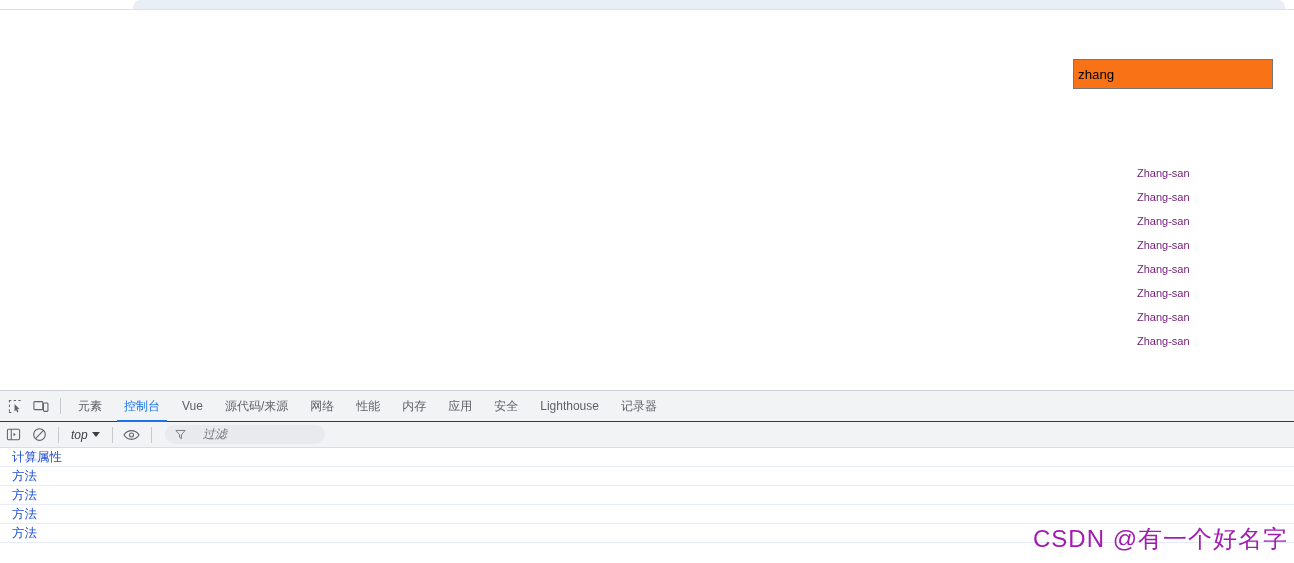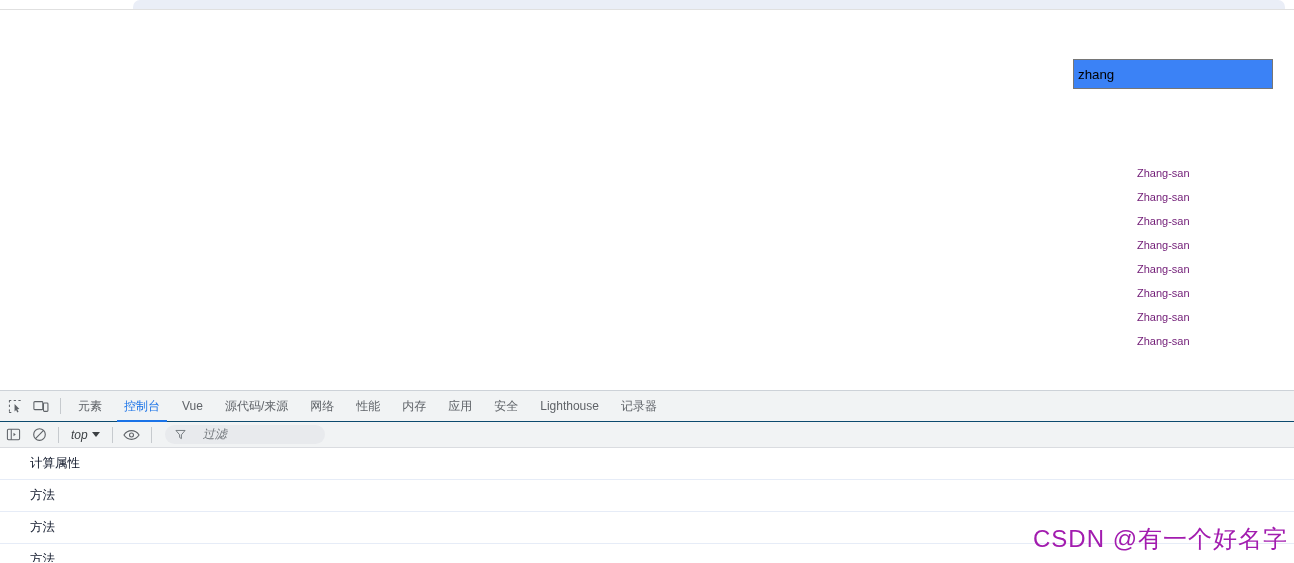--- a/index.html
+++ b/index.html
@@ -52,7 +52,7 @@
     width: 200px;
     height: 30px;
     border: 1px solid #767676;
-    background: #3b82f6;
+    background: #f97316;
     font-family: "Liberation Sans", sans-serif;
     font-size: 13.3px;
     color: #000000;

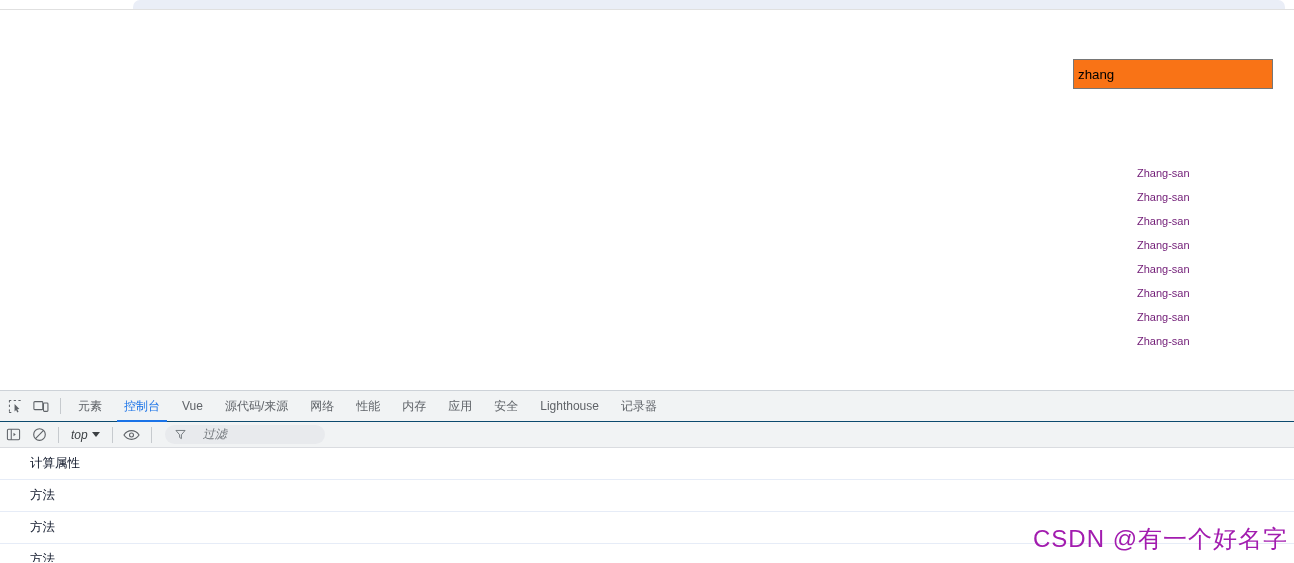--- a/index.html
+++ b/index.html
@@ -197,14 +197,14 @@
     overflow: hidden;
   }
   .console-row {
-    height: 32px;
+    height: 19px;
     border-bottom: 1px solid #e6ecf7;
     display: flex;
     align-items: center;
-    padding-left: 30px;
+    padding-left: 12px;
     box-sizing: border-box;
     font-size: 12.5px;
-    color: #0f172a;
+    color: #1d4ed8;
     font-family: "Liberation Sans", sans-serif;
   }
 

